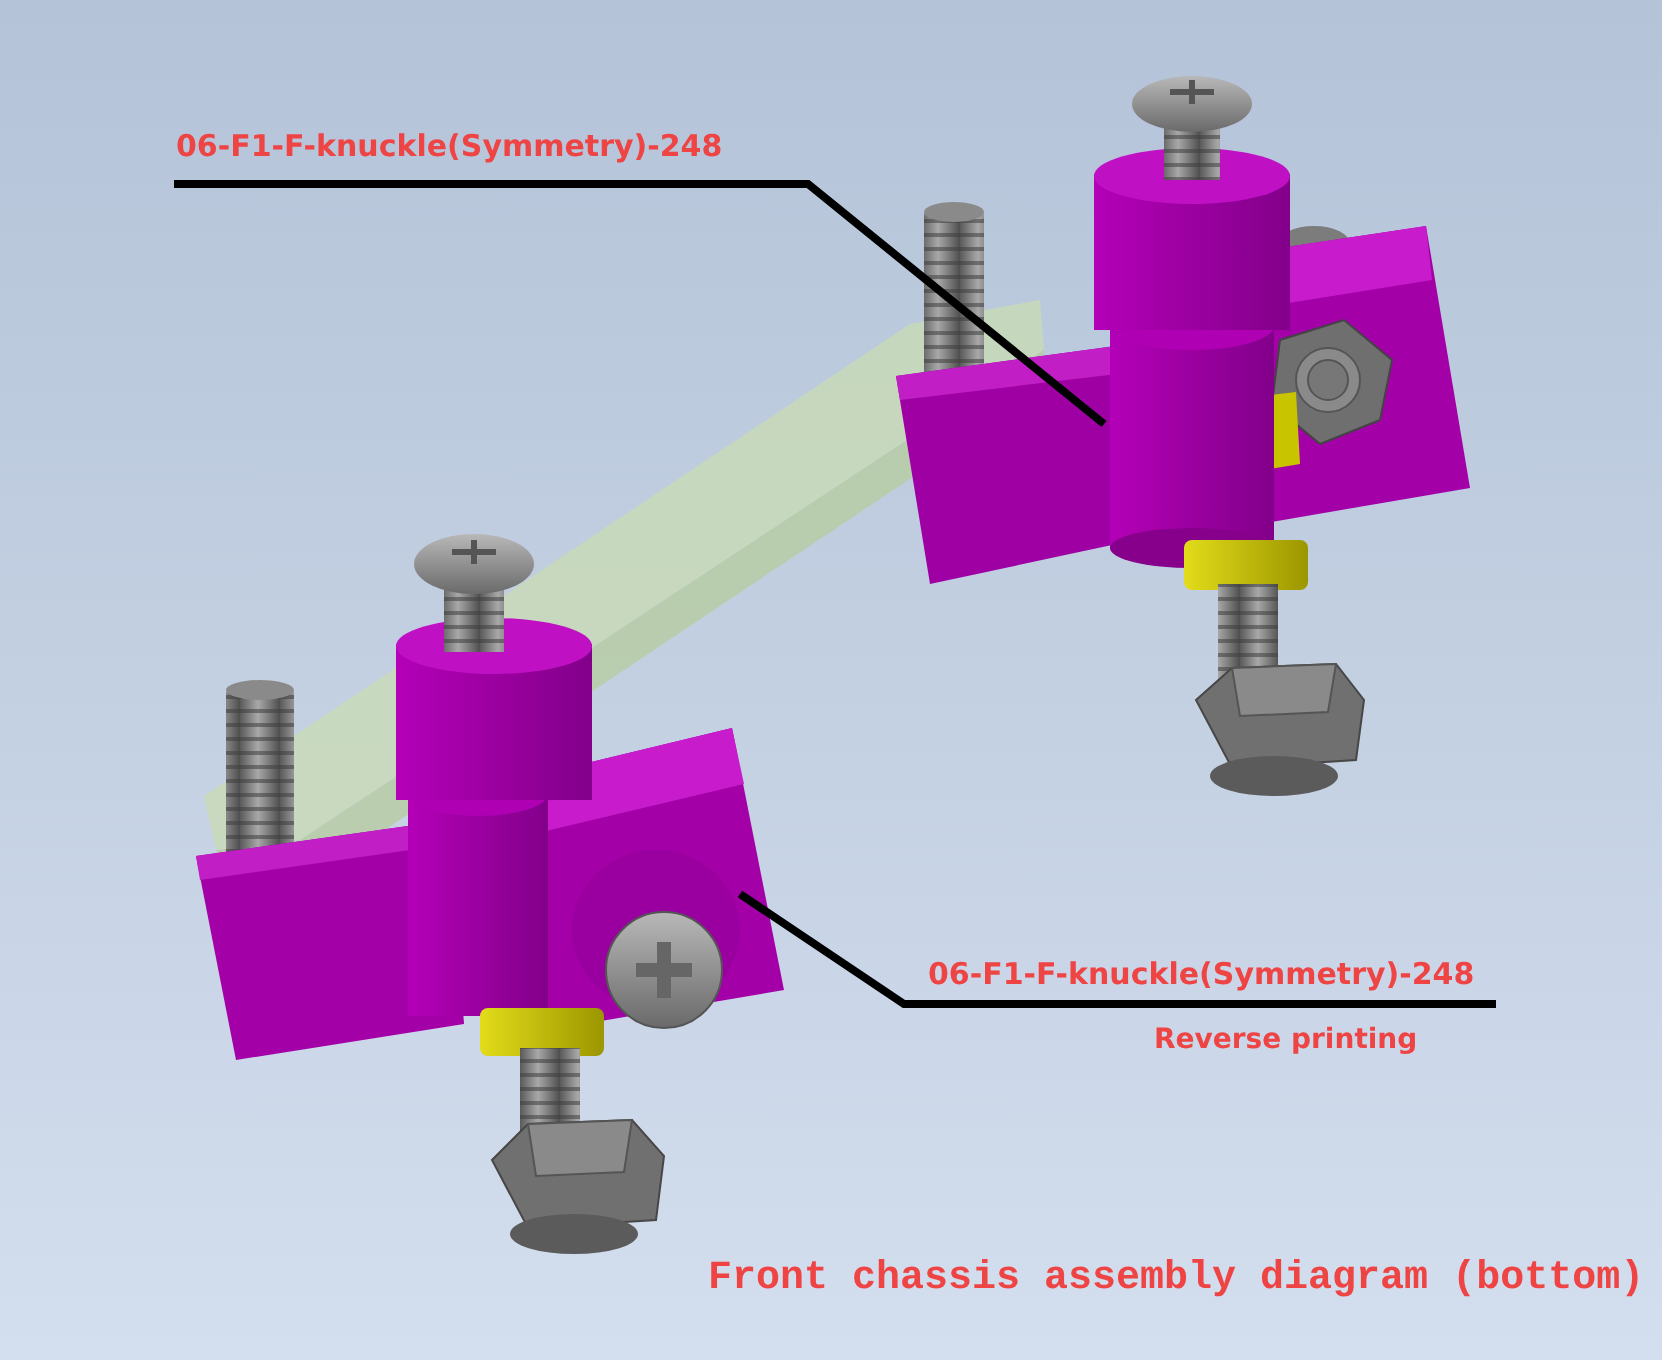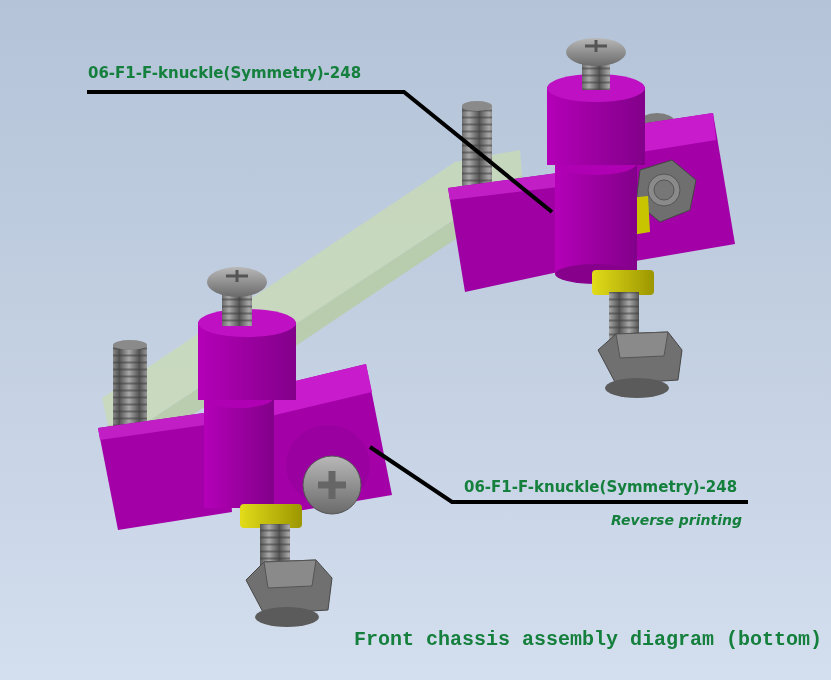--- a/index.html
+++ b/index.html
@@ -10,7 +10,7 @@
   }
   #scene { position: absolute; left: 0; top: 0; width: 831px; height: 680px; }
   .label {
-    position: absolute; font-weight: bold; color: #15803d; white-space: nowrap;
+    position: absolute; font-weight: bold; color: #ef4444; white-space: nowrap;
     font-family: "DejaVu Sans", "Liberation Sans", sans-serif;
   }
   .label-top { left: 88px; top: 64px; font-size: 15px; }

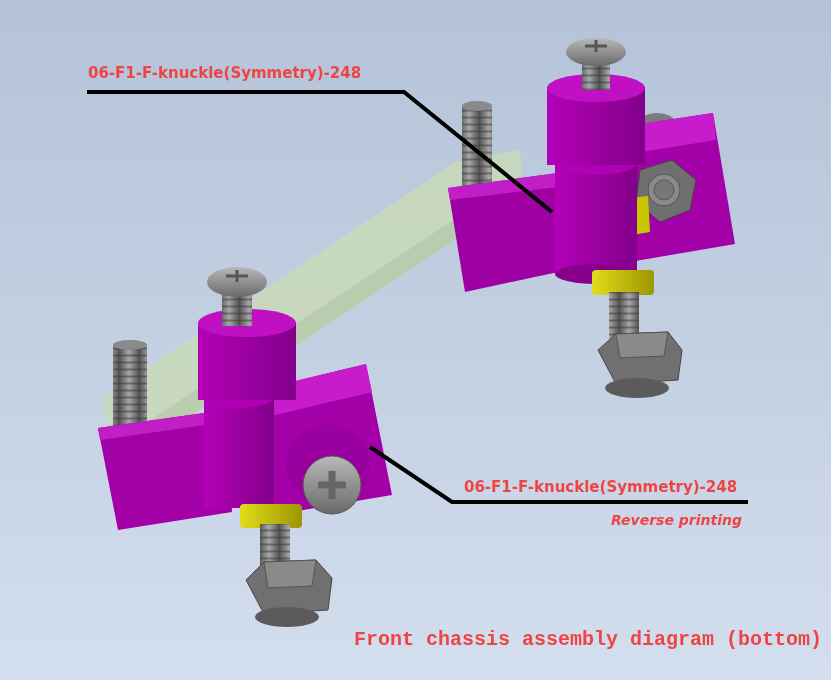--- a/index.html
+++ b/index.html
@@ -15,7 +15,7 @@
   }
   .label-top { left: 88px; top: 64px; font-size: 15px; }
   .label-bottom { left: 464px; top: 478px; font-size: 15px; }
-  .sub-note { left: 611px; top: 512px; font-size: 14px; font-style: italic; }
+  .sub-note { left: 577px; top: 512px; font-size: 14px; }
   .caption { left: 354px; top: 628px; font-size: 20px; font-family: Liberation Mono, monospace; }
 </style>
 </head>

